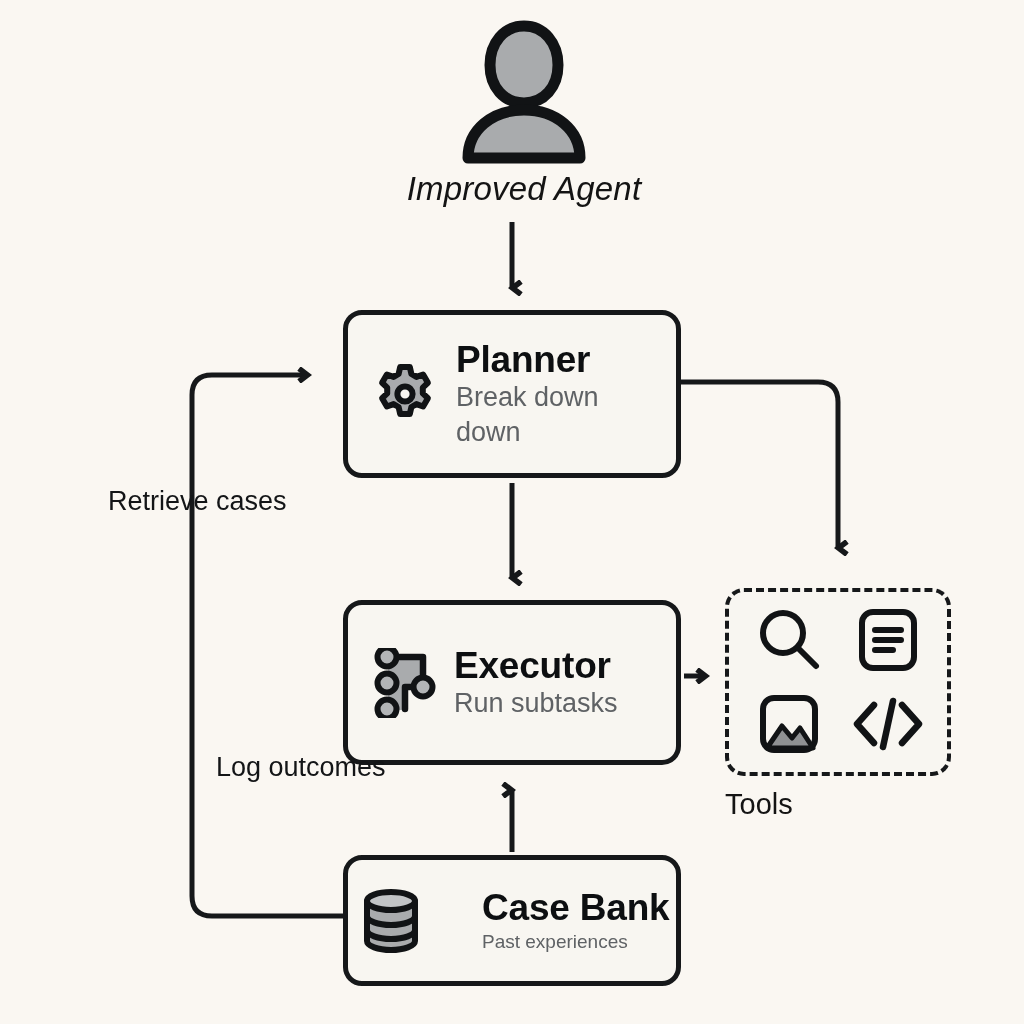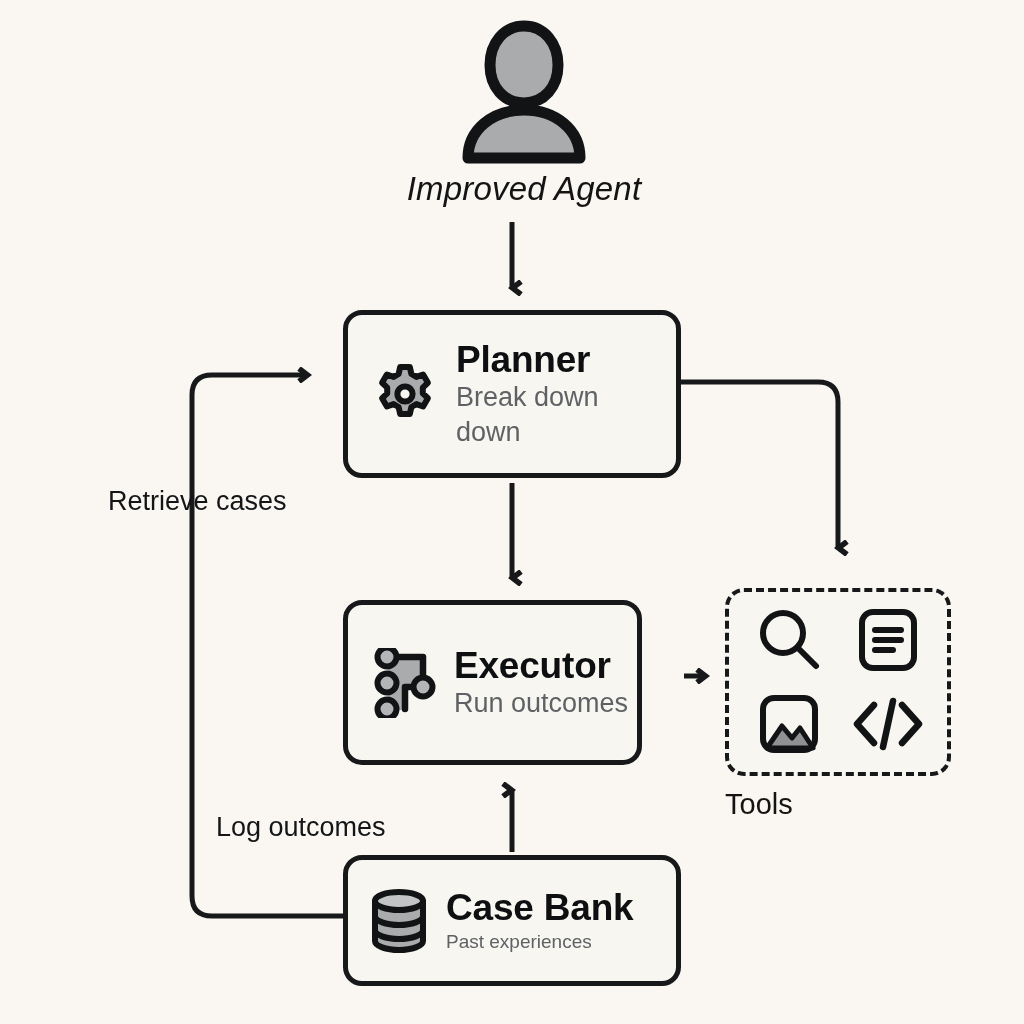--- a/index.html
+++ b/index.html
@@ -75,7 +75,7 @@
   }
 
   #node-planner  { left: 343px; top: 310px; width: 338px; height: 168px; }
-  #node-executor { left: 343px; top: 600px; width: 299px; height: 165px; }
+  #node-executor { left: 343px; top: 600px; width: 338px; height: 165px; }
   #node-casebank { left: 343px; top: 855px; width: 338px; height: 131px; }
 
   #node-planner .node-icon  { margin-right: 20px; }

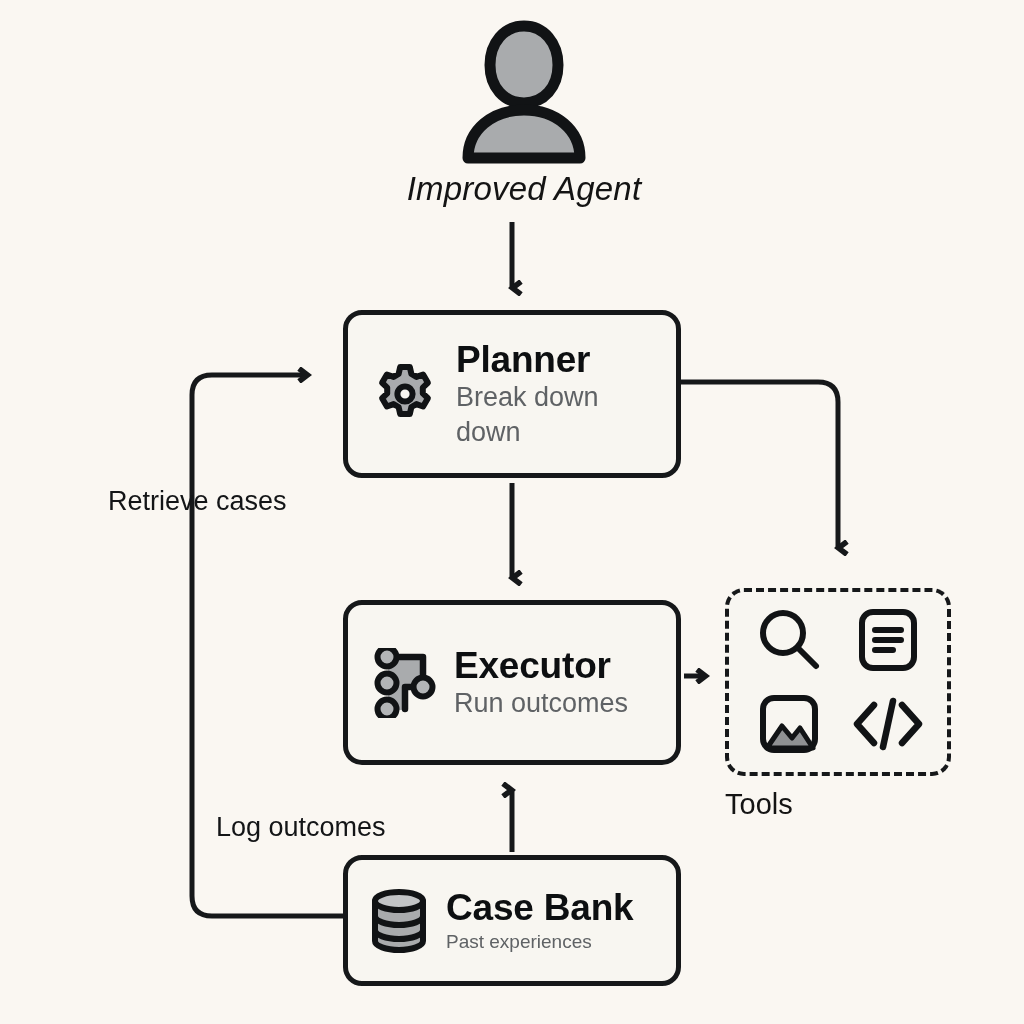--- a/index.html
+++ b/index.html
@@ -189,7 +189,7 @@
     </svg>
     <div class="node-text">
       <div class="node-title">Executor</div>
-      <div class="node-sub">Run outcomes</div>
+      <div class="node-sub">Run subtasks</div>
     </div>
   </div>
 

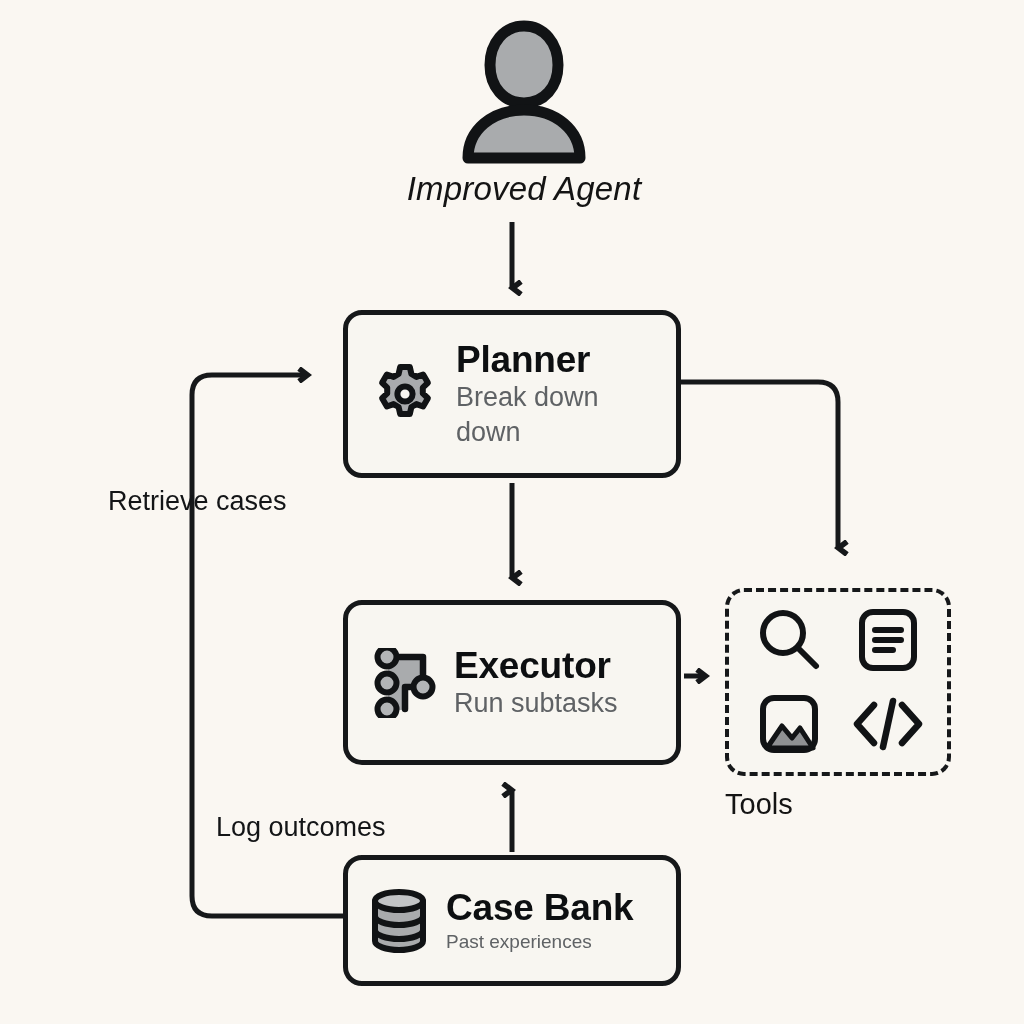--- a/index.html
+++ b/index.html
@@ -125,7 +125,7 @@
     white-space: nowrap;
   }
   #label-retrieve { left: 84px; top: 486px; margin-left: 24px; }
-  #label-log      { left: 216px; top: 812px; }
+  #label-log      { left: 216px; top: 752px; }
 </style>
 </head>
 <body>

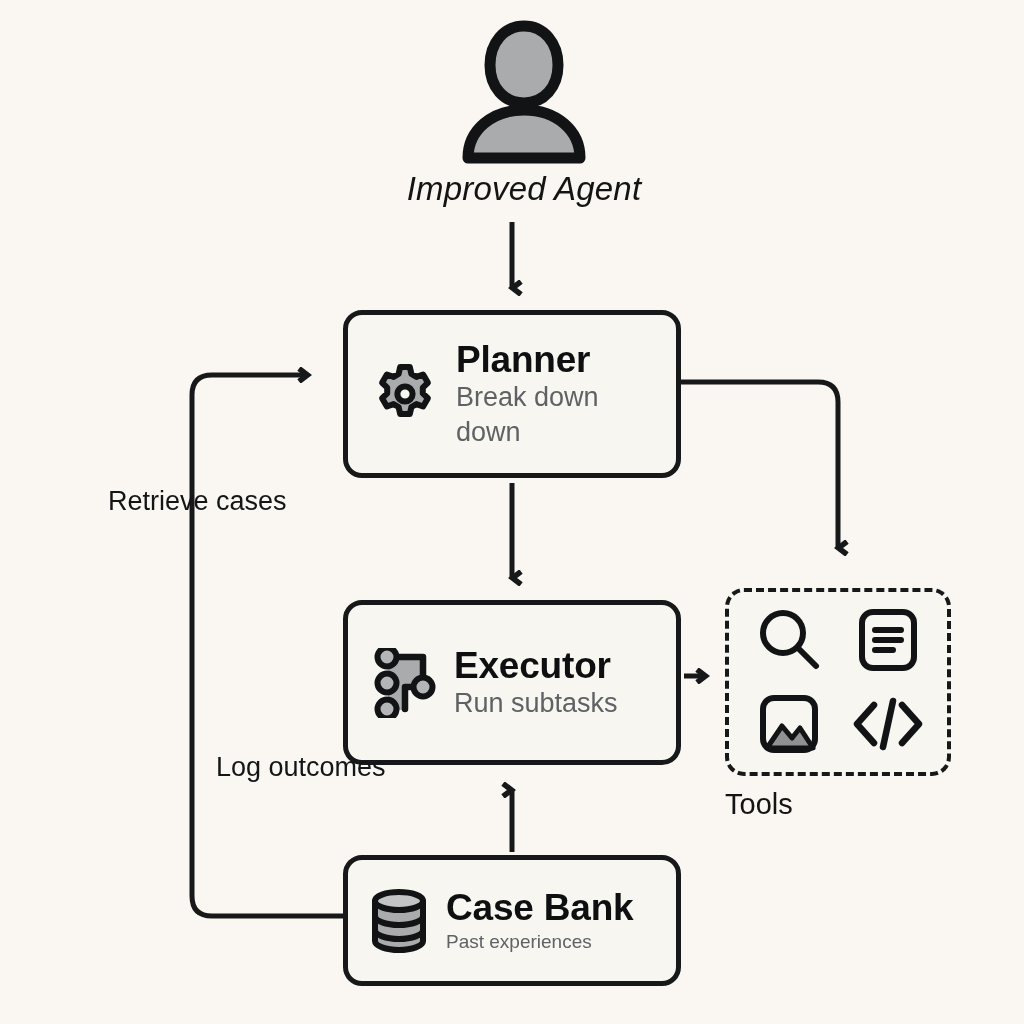--- a/index.html
+++ b/index.html
@@ -81,7 +81,7 @@
   #node-planner .node-icon  { margin-right: 20px; }
   #node-executor .node-icon { margin-right: 14px; }
   #node-casebank .node-icon { margin-right: 18px; }
-  #node-casebank { padding-left: 22px; }
+  #node-casebank { padding-left: 14px; gap: 44px; }
   #node-casebank .node-sub { font-size: 19px; }
 
   

